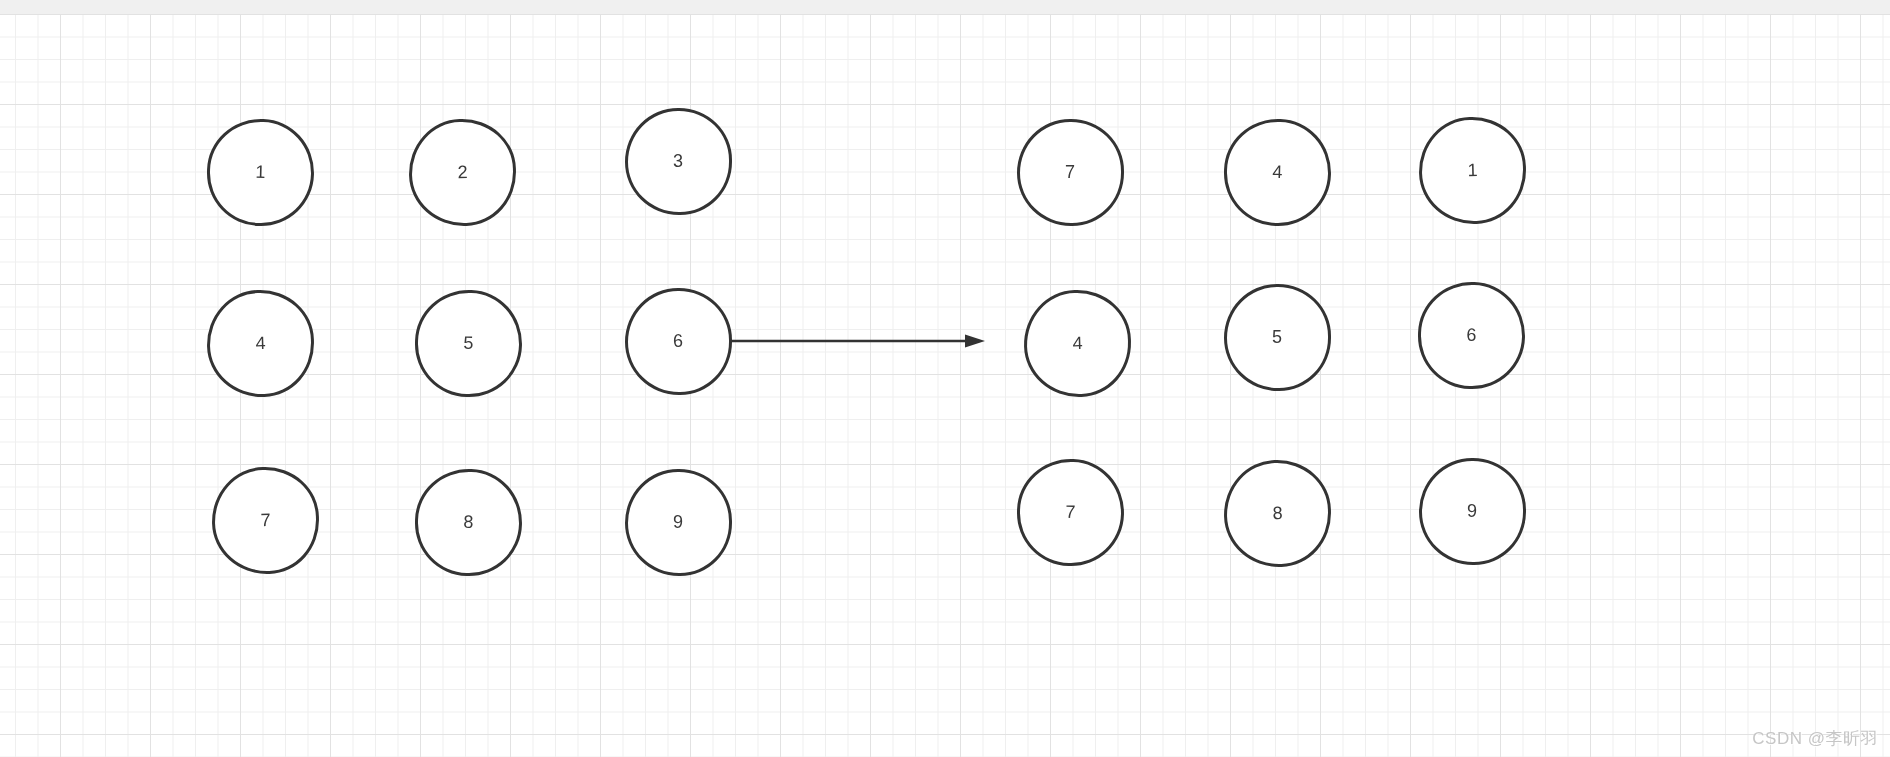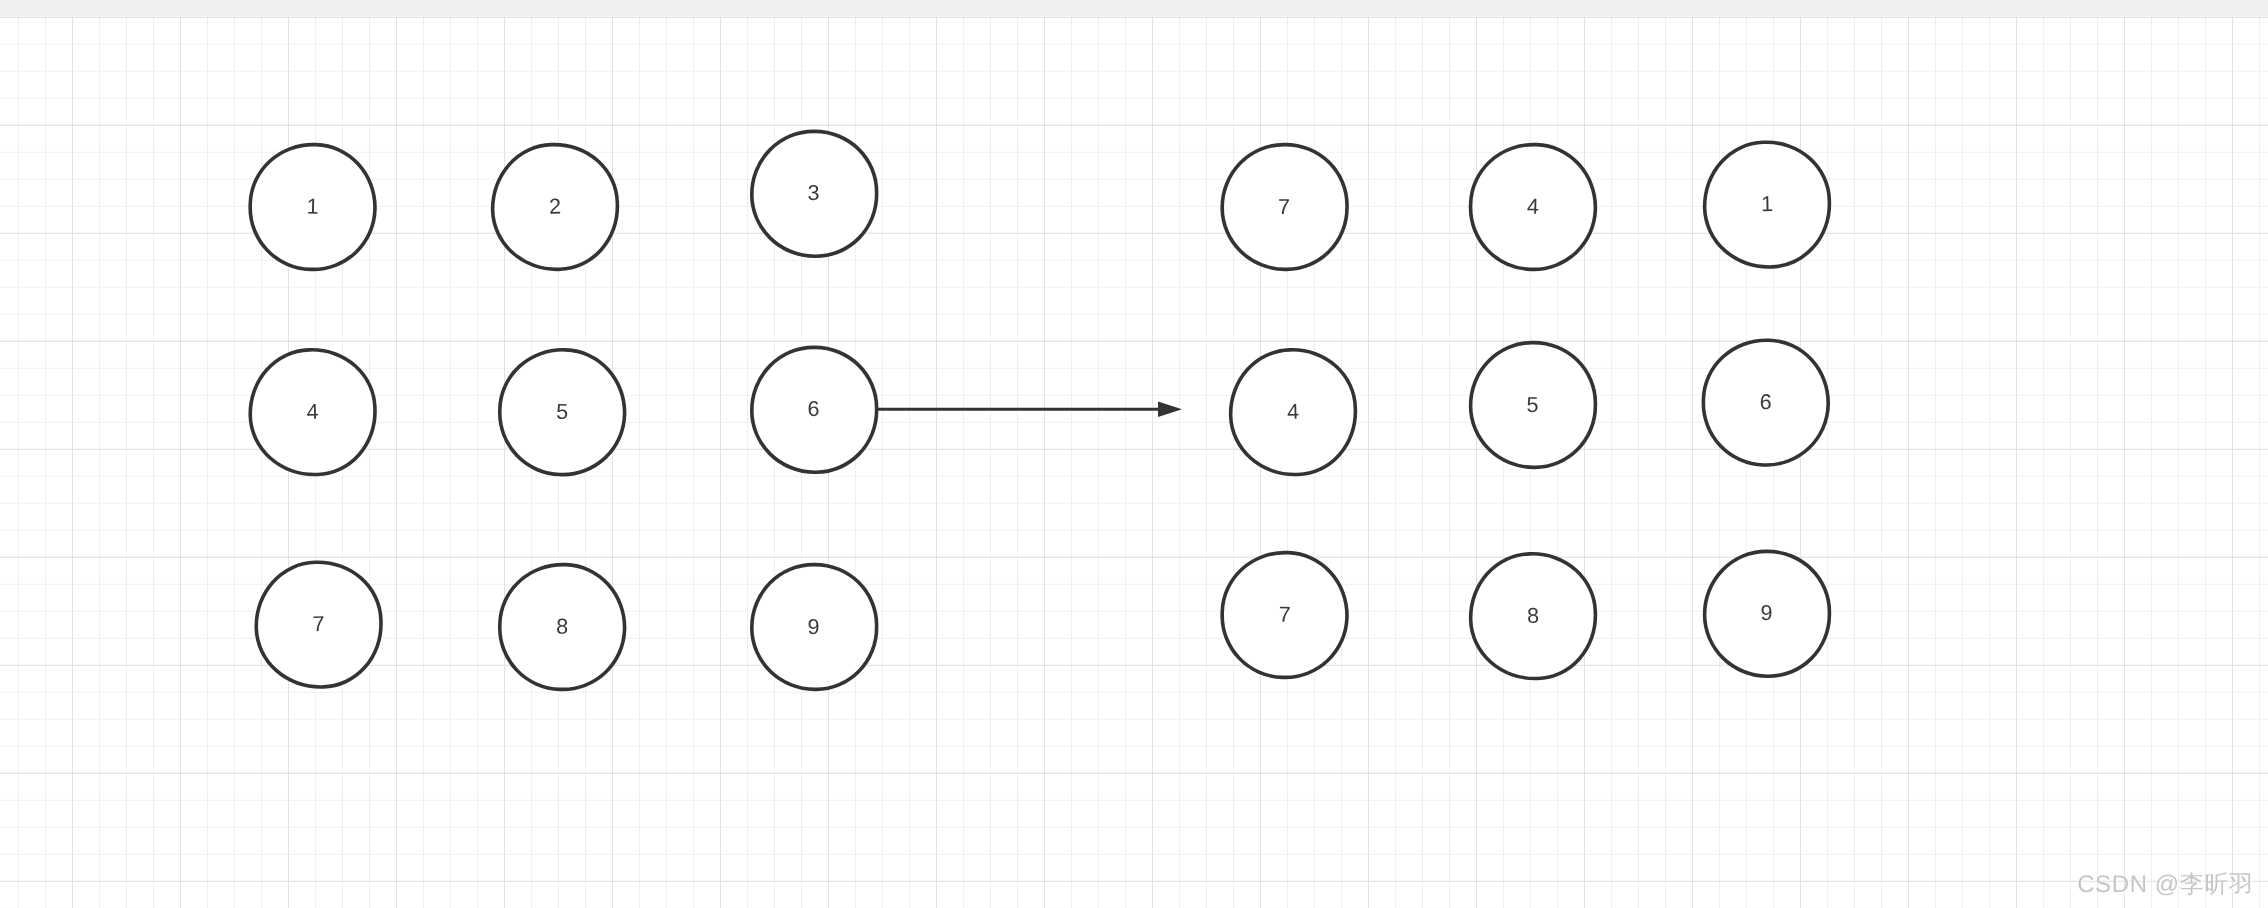--- a/index.html
+++ b/index.html
@@ -70,7 +70,7 @@
     position: absolute;
     right: 12px;
     bottom: 7px;
-    font-size: 20px;
+    font-size: 17px;
     color: #c6c6c6;
     text-shadow: 1px 1px 0 #ffffff;
     letter-spacing: 0.5px;

